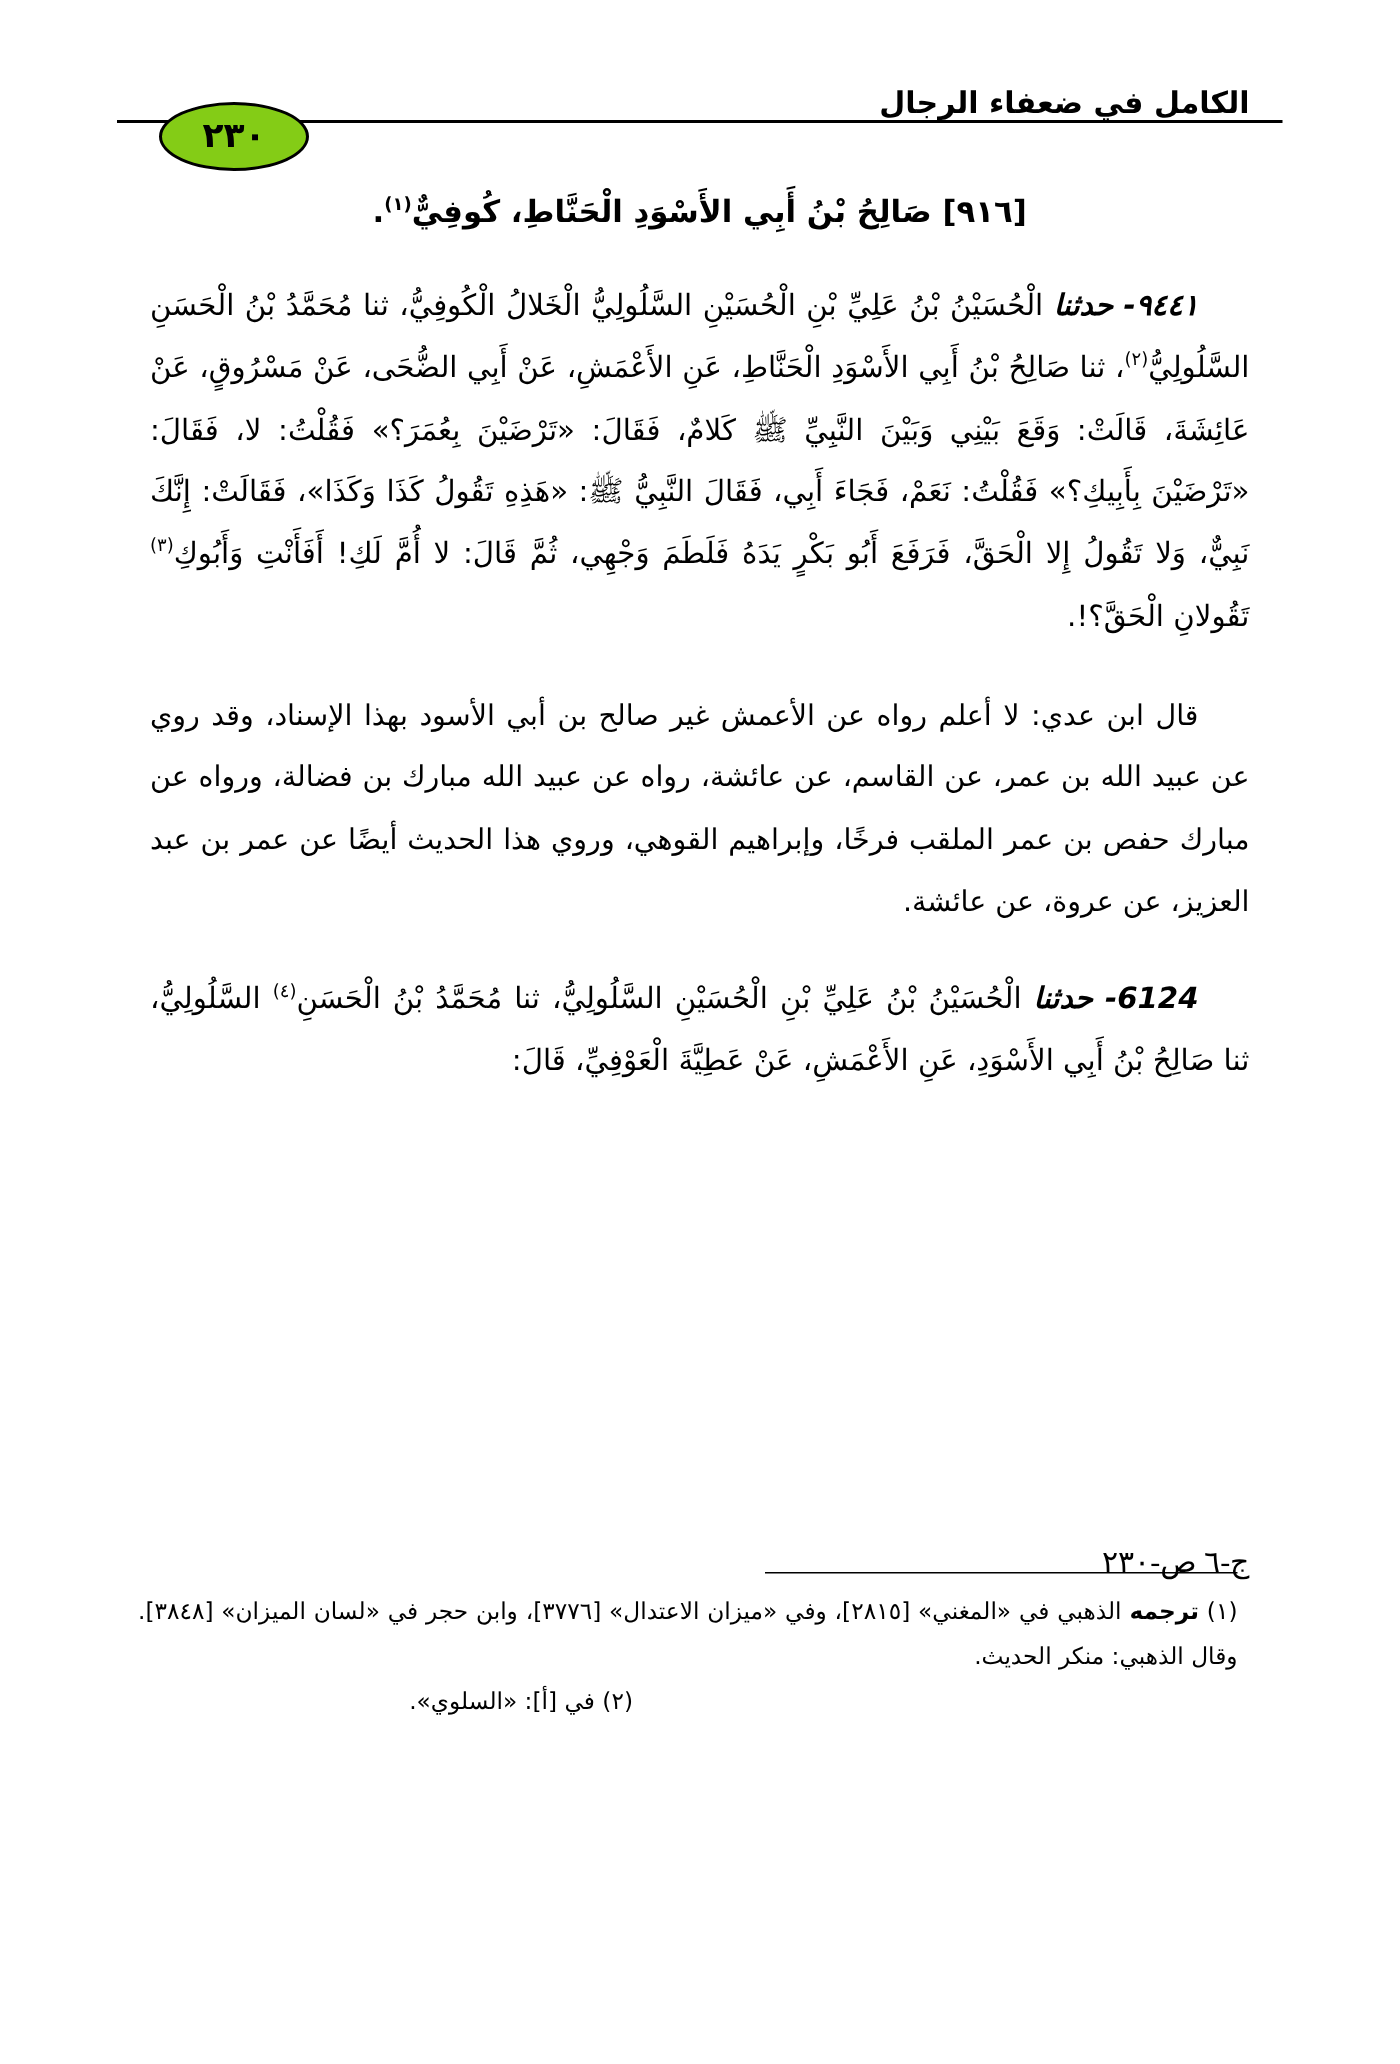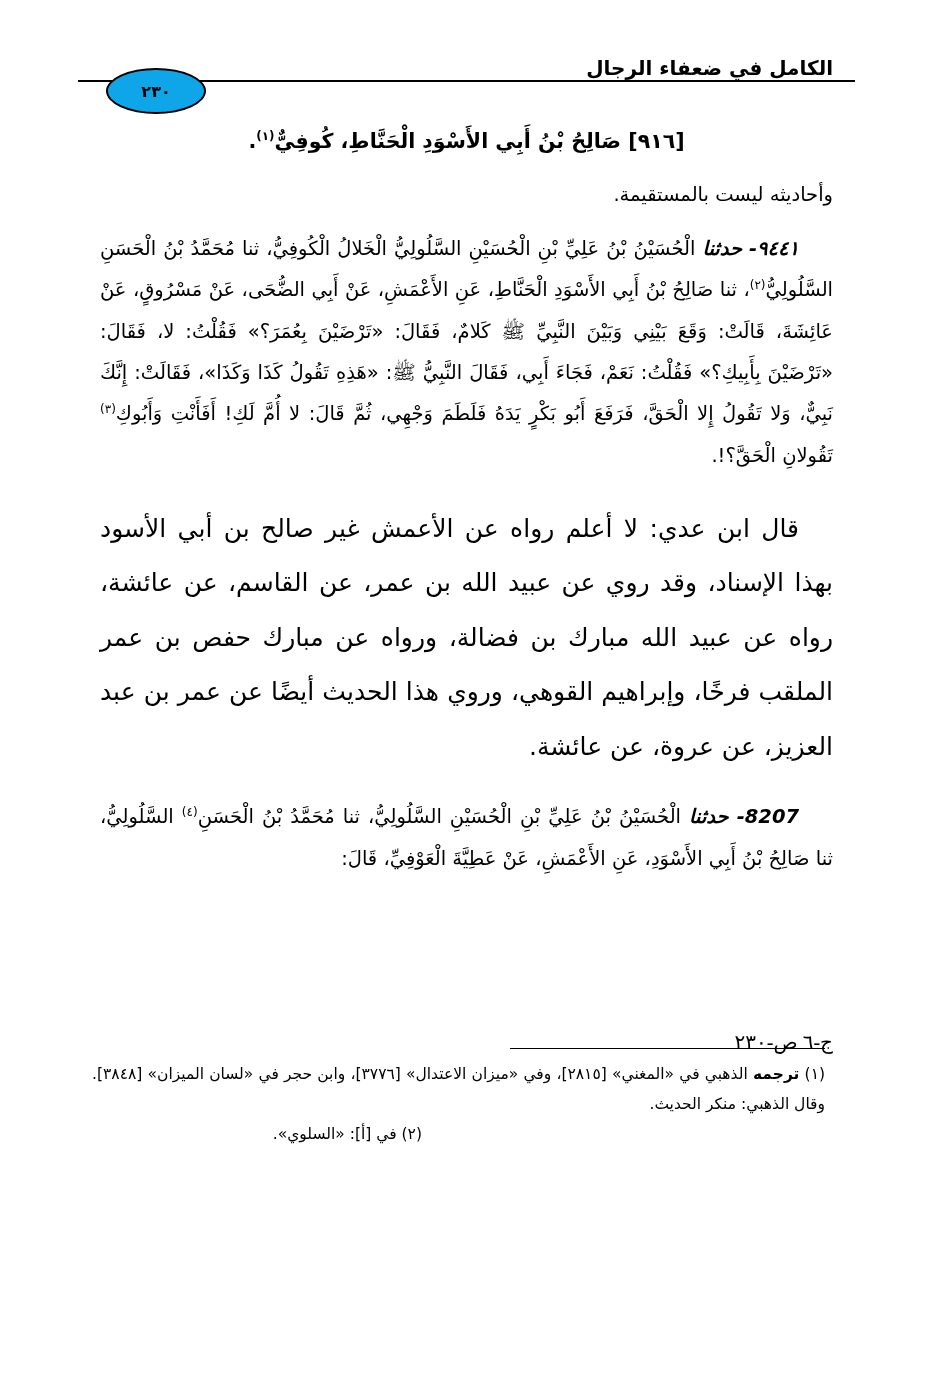--- a/index.html
+++ b/index.html
@@ -55,11 +55,11 @@
     height: 42px;
     border: 2px solid #000;
     border-radius: 50%;
-    background: #0ea5e9;
+    background: #84cc16;
     display: flex;
     align-items: center;
     justify-content: center;
-    font-size: 16px;
+    font-size: 23px;
     font-weight: bold;
   }
 

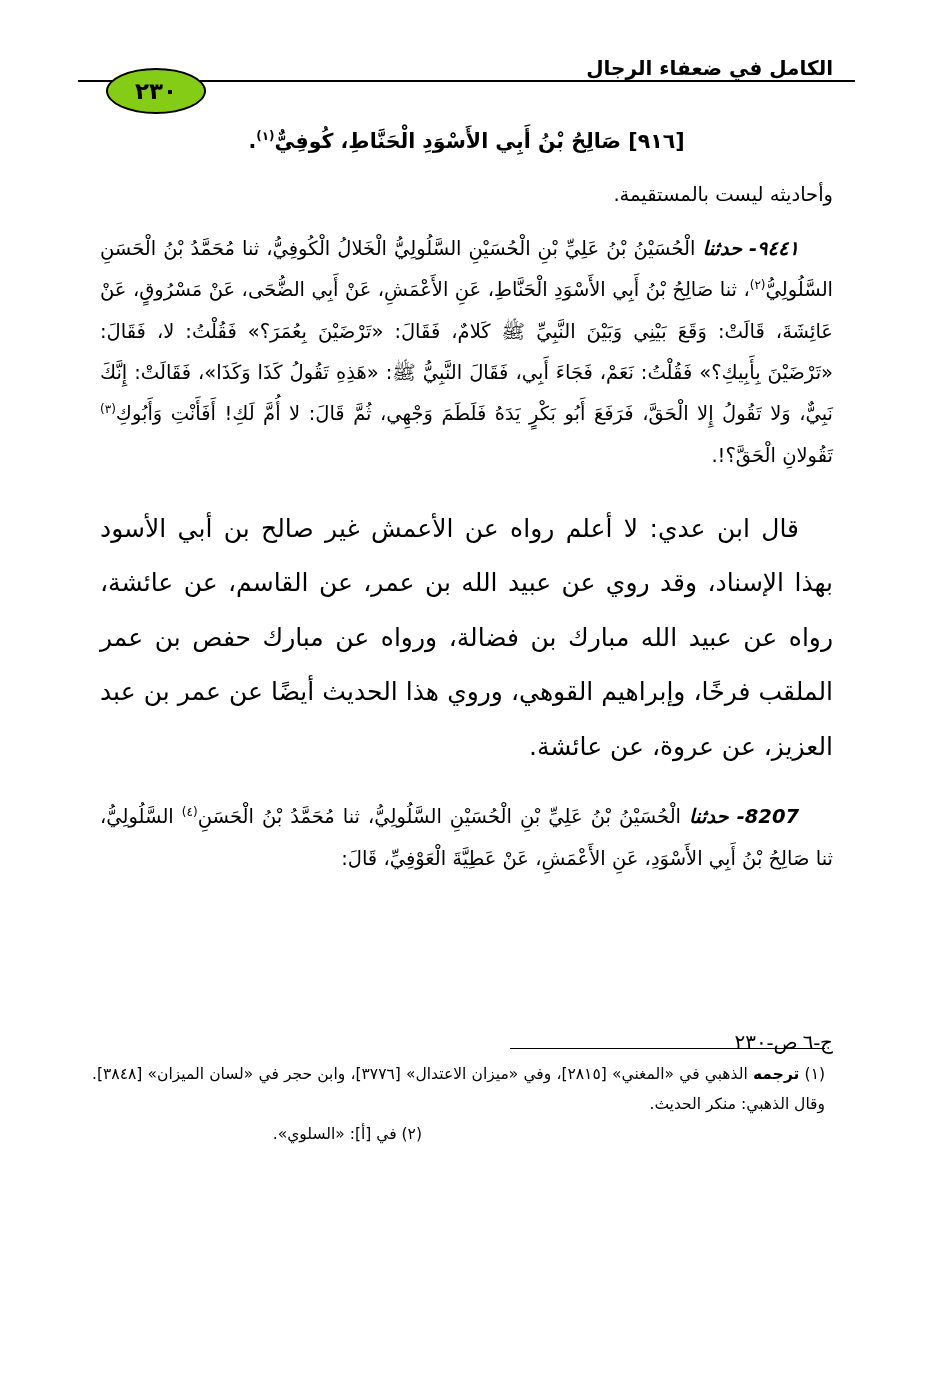--- a/index.html
+++ b/index.html
@@ -177,7 +177,6 @@
       <span>[٩١٦] صَالِحُ بْنُ أَبِي الأَسْوَدِ الْحَنَّاطِ، كُوفِيٌّ</span><span class="sup">(١)</span><span>.</span>
     </div>
 
-    <div class="subline">وأحاديثه ليست بالمستقيمة.</div>
 
     <div class="para-narrated indent">
       <span class="bold">٩٤٤١-</span>

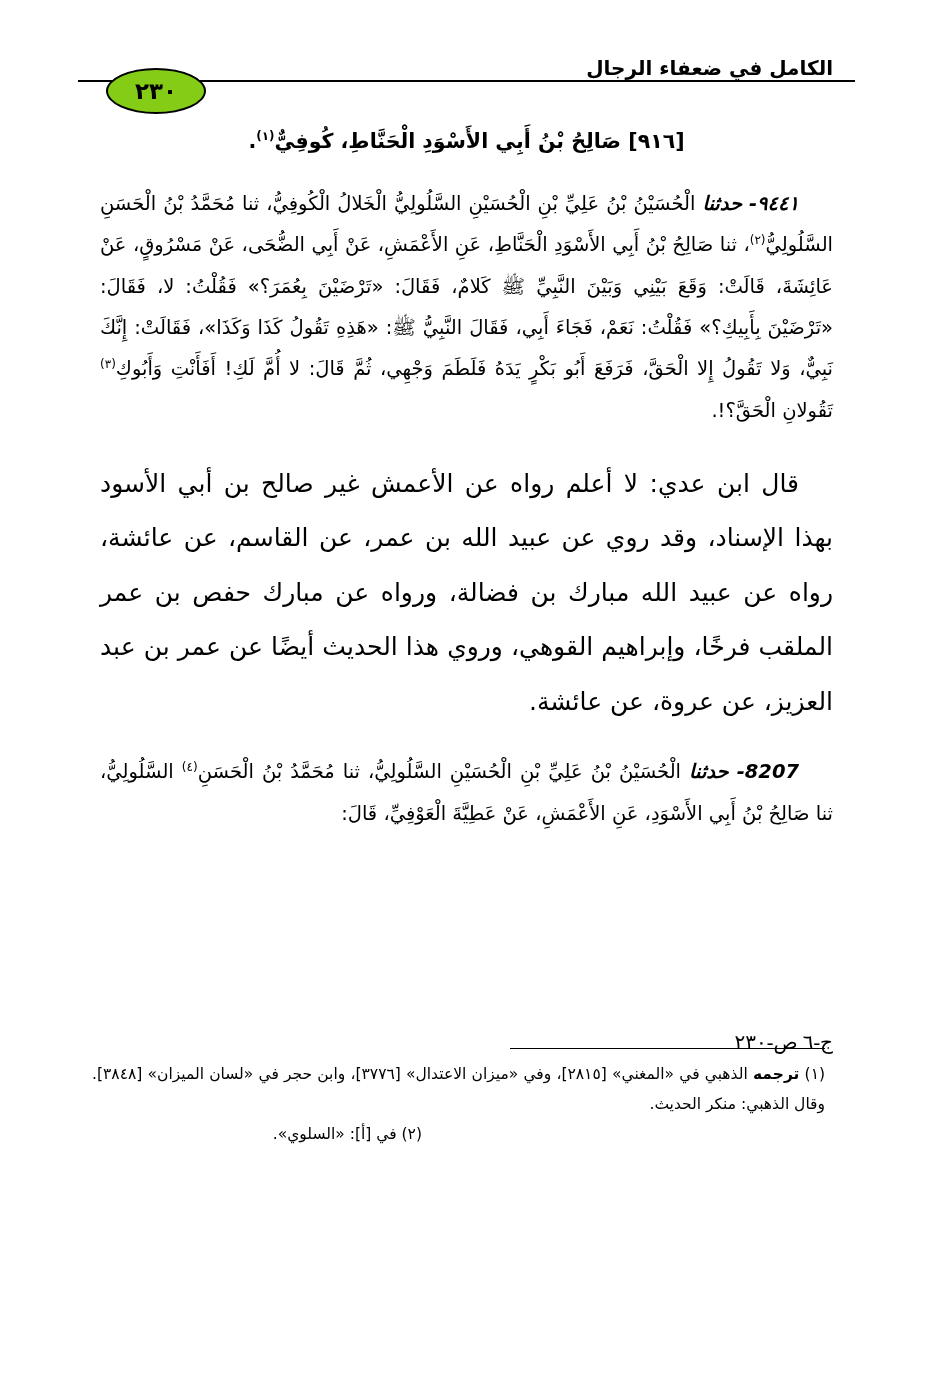--- a/index.html
+++ b/index.html
@@ -102,7 +102,7 @@
   .para-plain {
     text-align: justify;
     text-align-last: right;
-    font-size: 25px;
+    font-size: 19px;
     line-height: 2.18;
     margin-top: 26px;
     direction: rtl;

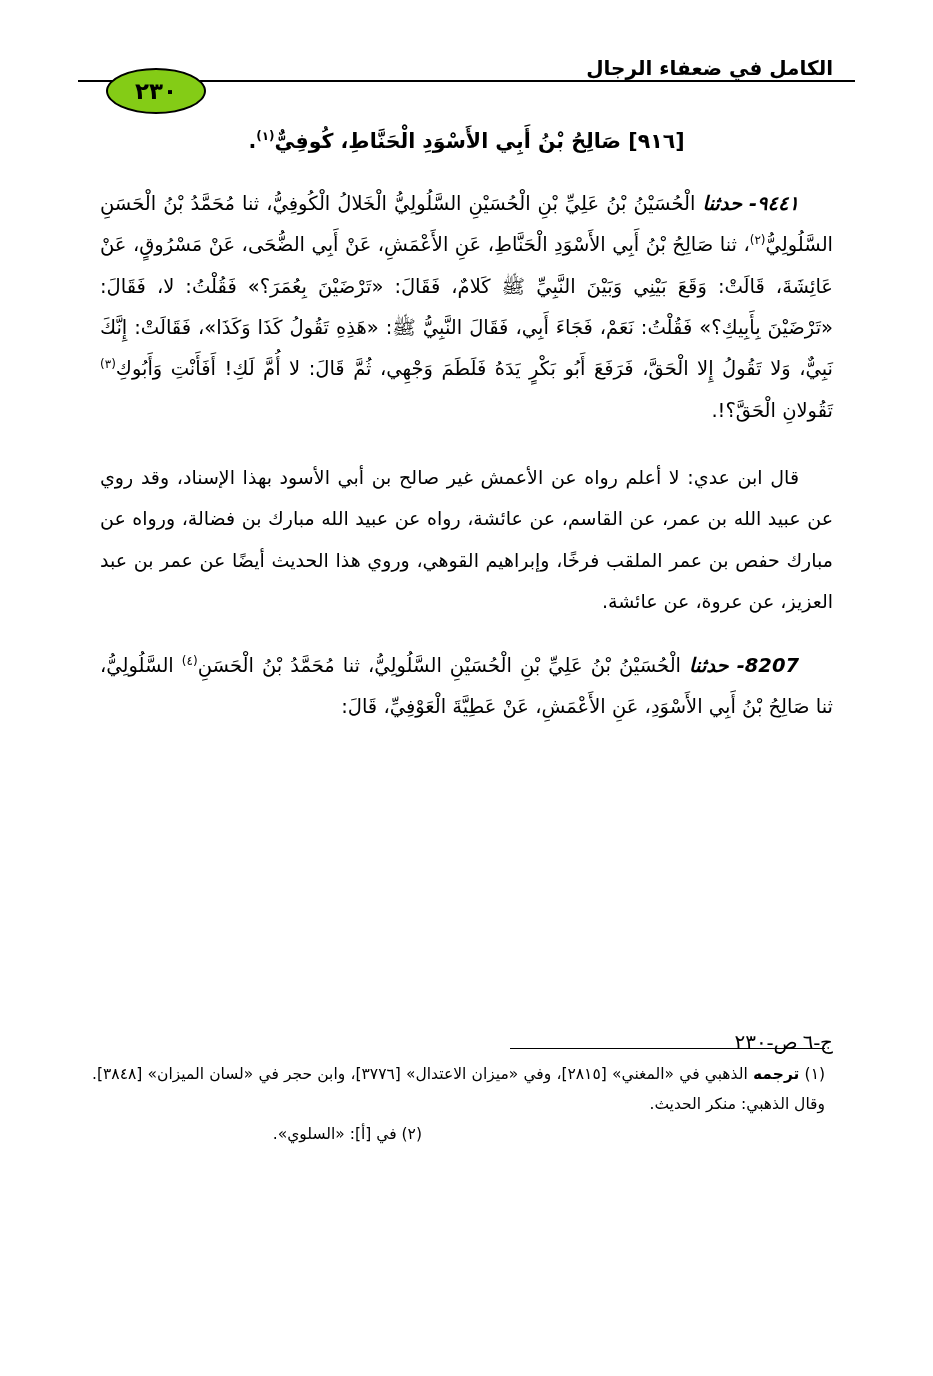--- a/index.html
+++ b/index.html
@@ -188,7 +188,7 @@
     <div class="para-plain indent">قال ابن عدي: لا أعلم رواه عن الأعمش غير صالح بن أبي الأسود بهذا الإسناد، وقد روي عن عبيد الله بن عمر، عن القاسم، عن عائشة، رواه عن عبيد الله مبارك بن فضالة، ورواه عن مبارك حفص بن عمر الملقب فرخًا، وإبراهيم القوهي، وروي هذا الحديث أيضًا عن عمر بن عبد العزيز، عن عروة، عن عائشة.</div>
 
     <div class="para-narrated indent">
-      <span class="bold">8207-</span>
+      <span class="bold">6124-</span>
       <span class="bold">حدثنا</span>
       <span>الْحُسَيْنُ بْنُ عَلِيِّ بْنِ الْحُسَيْنِ السَّلُولِيُّ، ثنا مُحَمَّدُ بْنُ الْحَسَنِ</span><span class="sup">(٤)</span>
       <span>السَّلُولِيُّ، ثنا صَالِحُ بْنُ أَبِي الأَسْوَدِ، عَنِ الأَعْمَشِ، عَنْ عَطِيَّةَ الْعَوْفِيِّ، قَالَ:</span>

